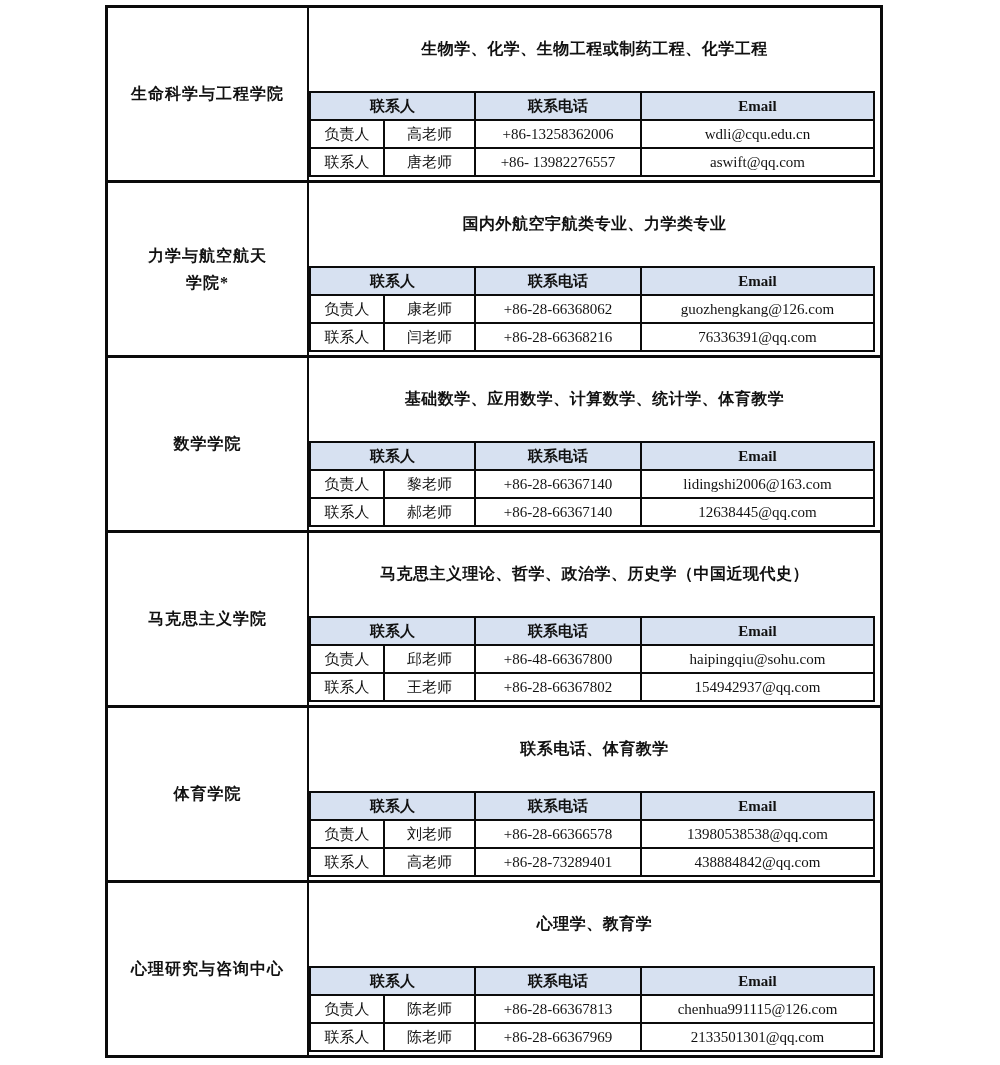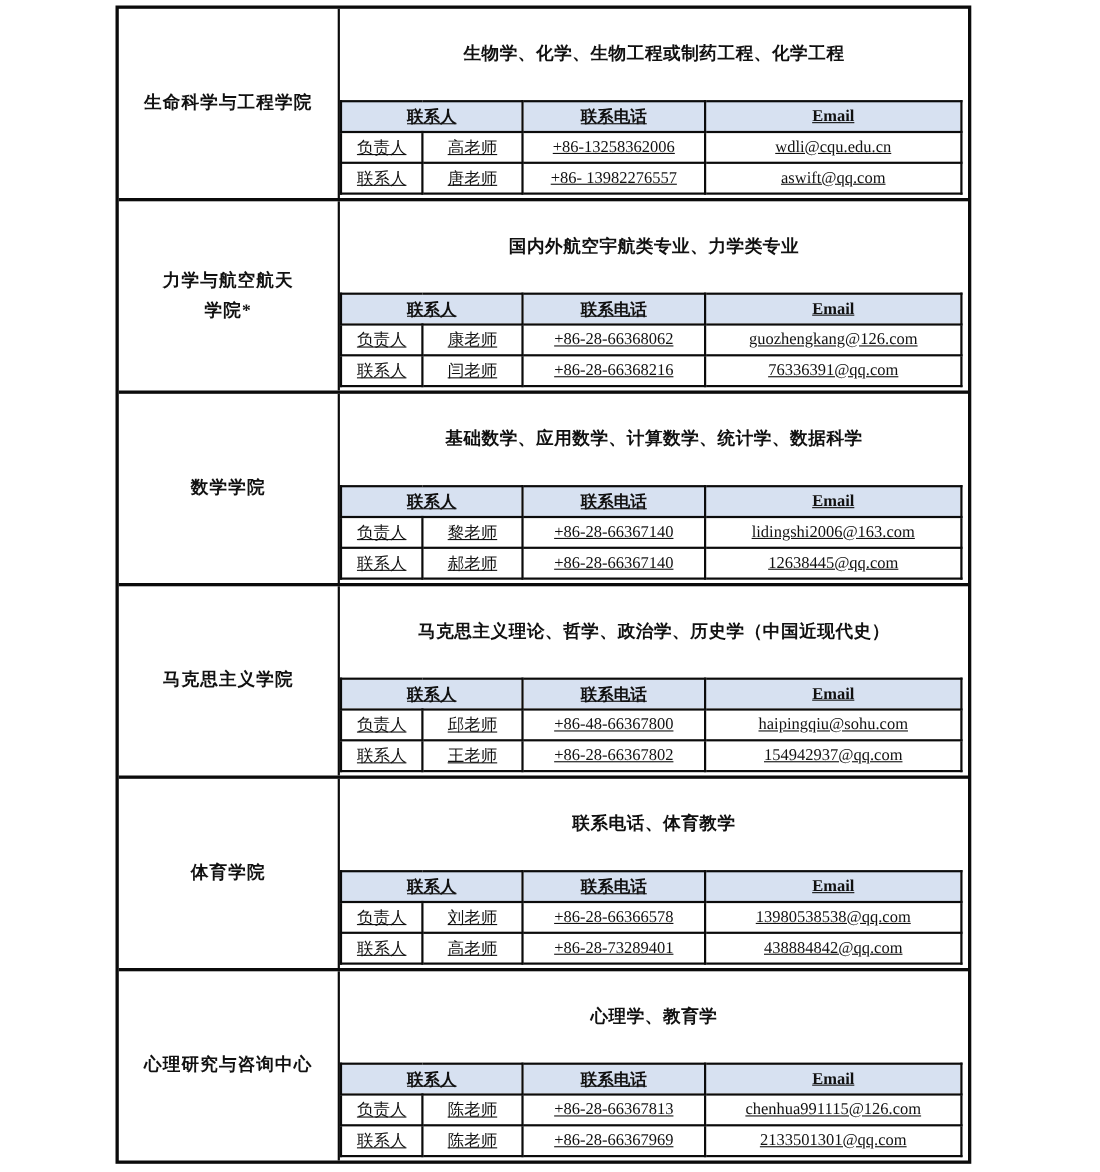--- a/index.html
+++ b/index.html
@@ -75,7 +75,6 @@
     table-layout: fixed;
     width: calc(100% - 5px);
     margin: 0 17px 3px 0;
-    text-decoration: underline;
   }
   table.contact-table th,
   table.contact-table td {

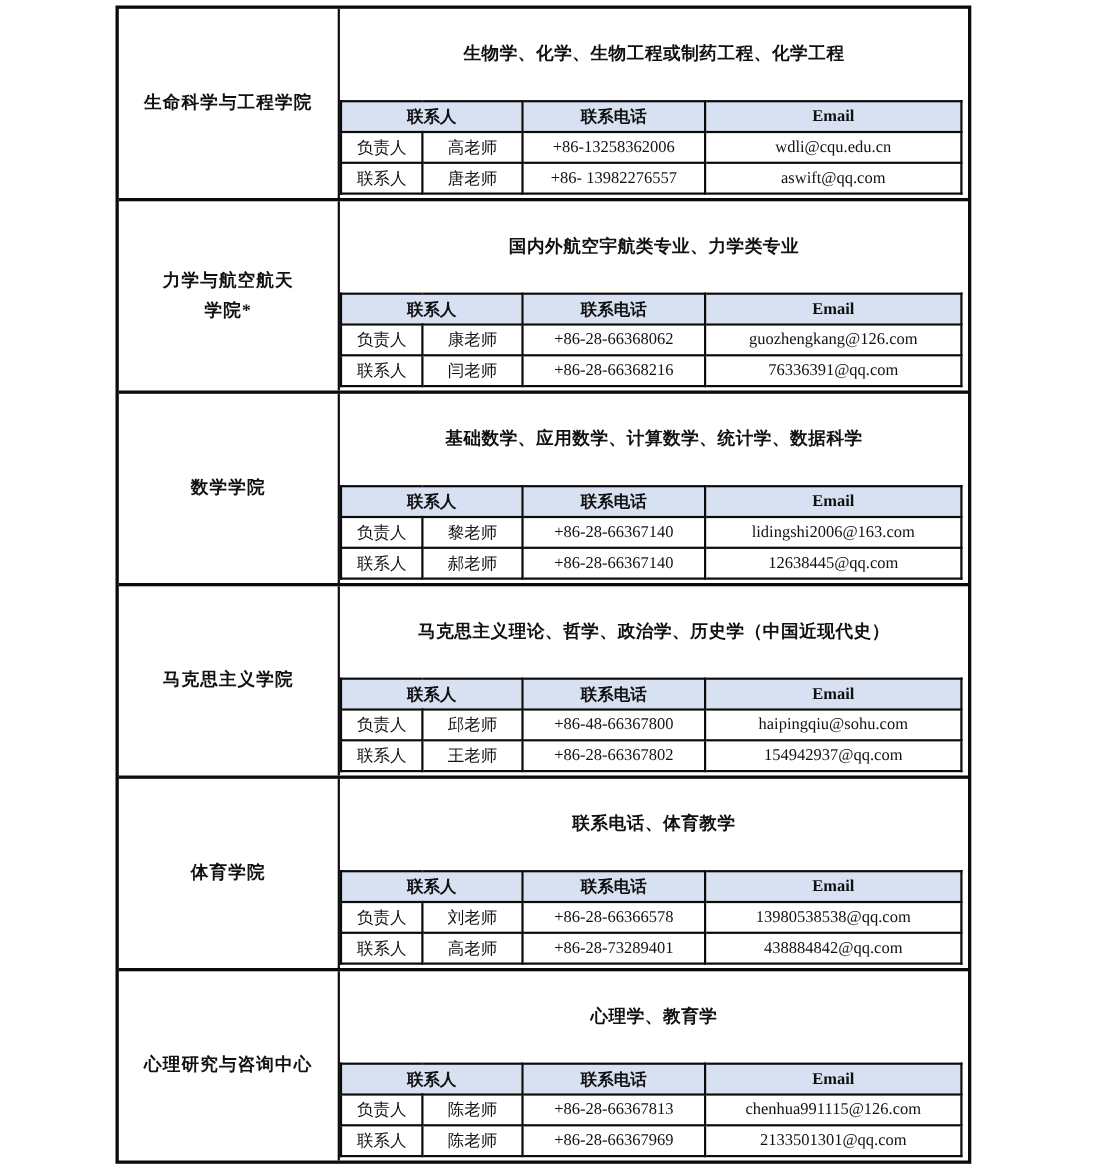--- a/index.html
+++ b/index.html
@@ -172,7 +172,7 @@
   <section class="section">
     <div class="dept-cell">数学学院</div>
     <div class="right-cell">
-      <div class="majors">基础数学、应用数学、计算数学、统计学、数据科学</div>
+      <div class="majors">基础数学、应用数学、计算数学、统计学、体育教学</div>
       <table class="contact-table">
         <colgroup>
           <col class="col-role">

